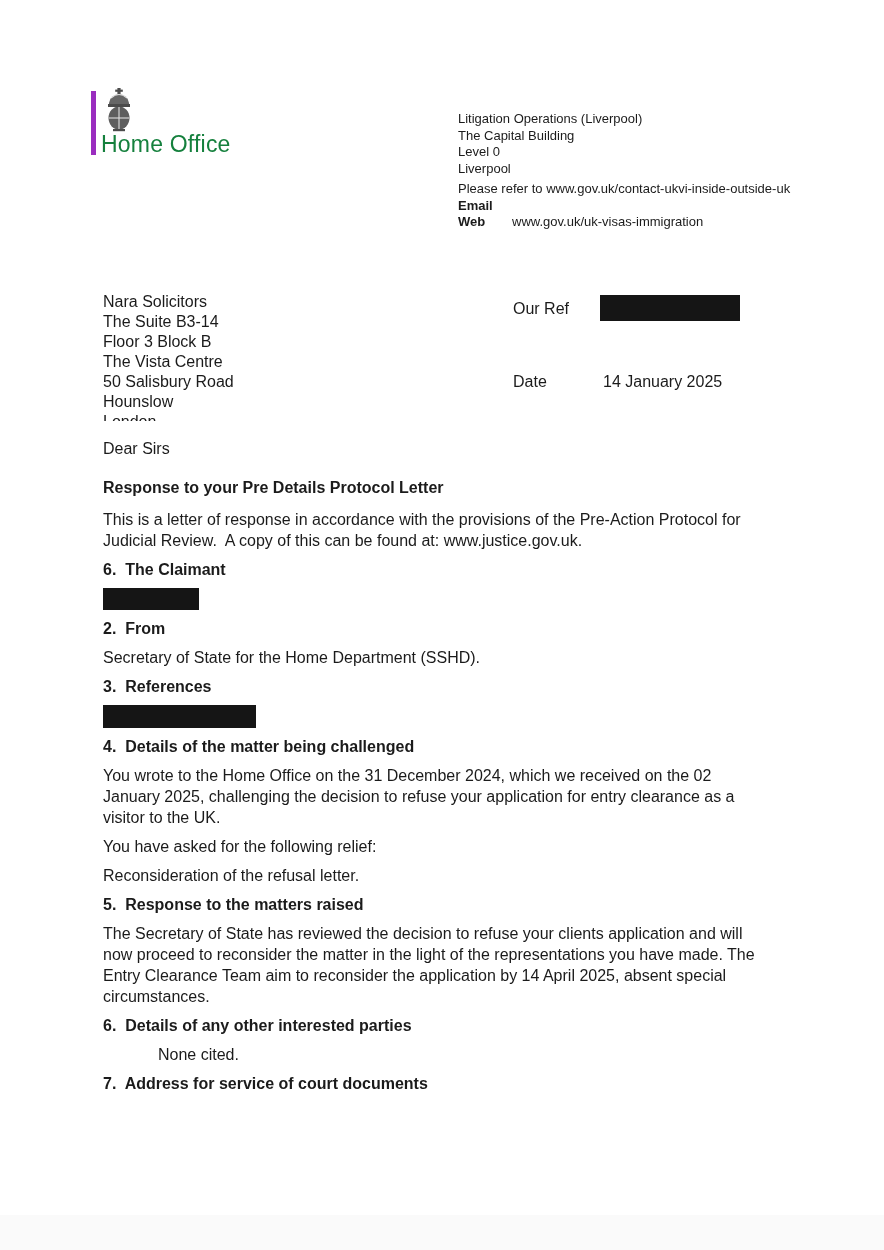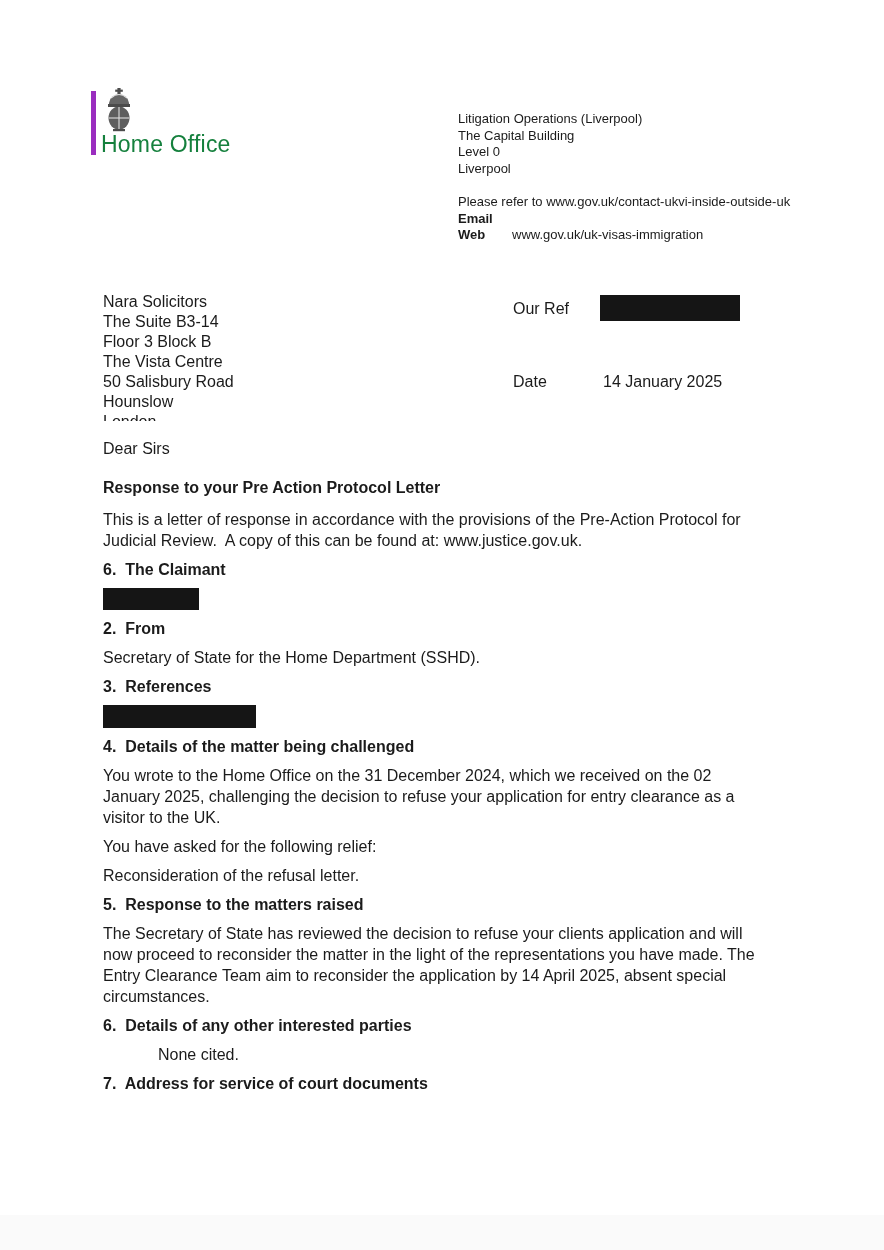--- a/index.html
+++ b/index.html
@@ -39,7 +39,7 @@
     color: #1b1b1b;
     width: 400px;
   }
-  .sender .refer-line { margin-top: 17px; }
+  .sender .refer-line { margin-top: 4px; }
   .contact-row { display: flex; }
   .contact-label { font-weight: bold; width: 54px; flex: 0 0 54px; }
   

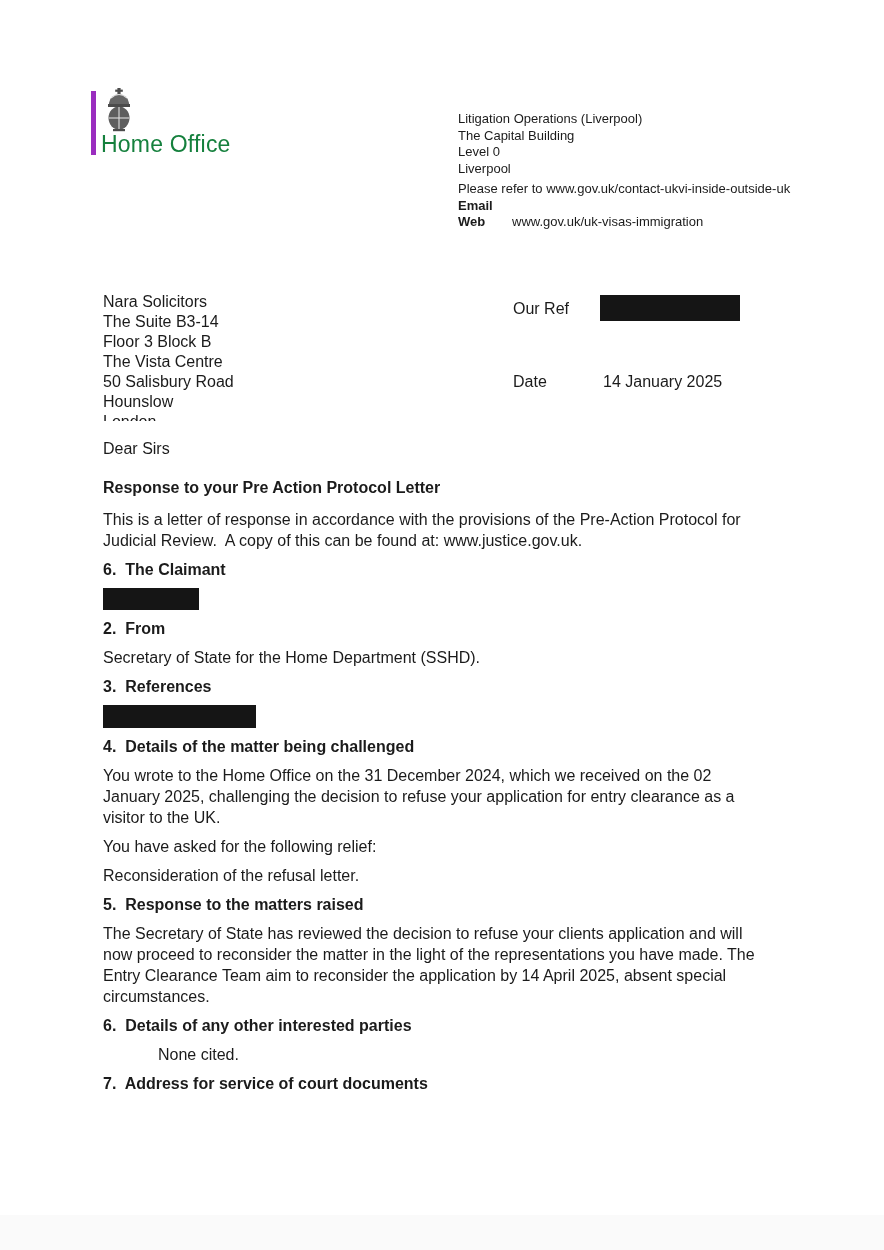--- a/index.html
+++ b/index.html
@@ -140,7 +140,7 @@
 
   <div class="letter-body">
     <p class="salutation">Dear Sirs</p>
-    <div class="letter-title">Response to your Pre Action Protocol Letter</div>
+    <div class="letter-title">Response to your Pre Details Protocol Letter</div>
     <p>This is a letter of response in accordance with the provisions of the Pre-Action Protocol for Judicial Review.  A copy of this can be found at: www.justice.gov.uk.</p>
 
     <div class="sec-h">6.  The Claimant</div>

